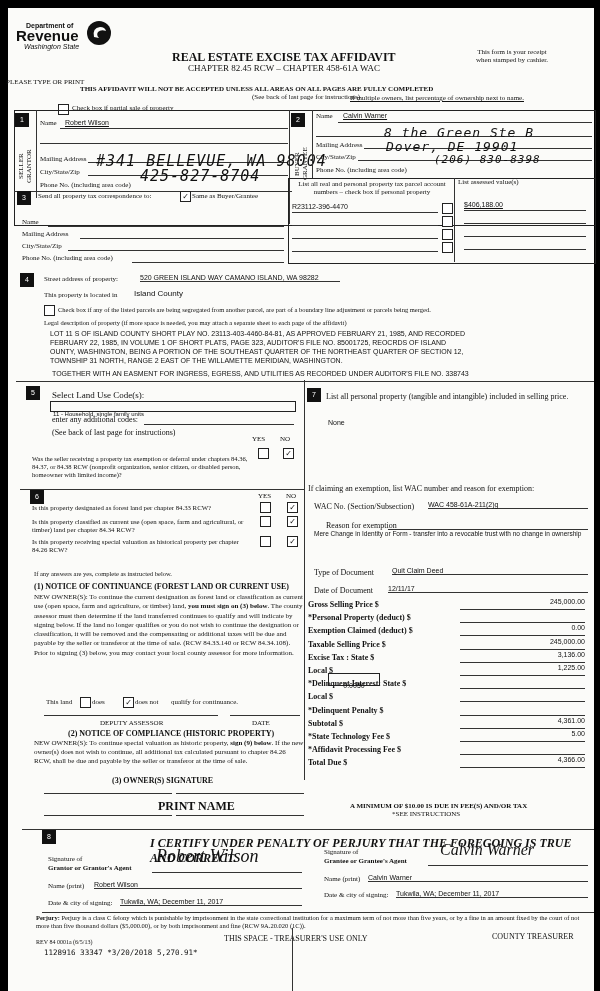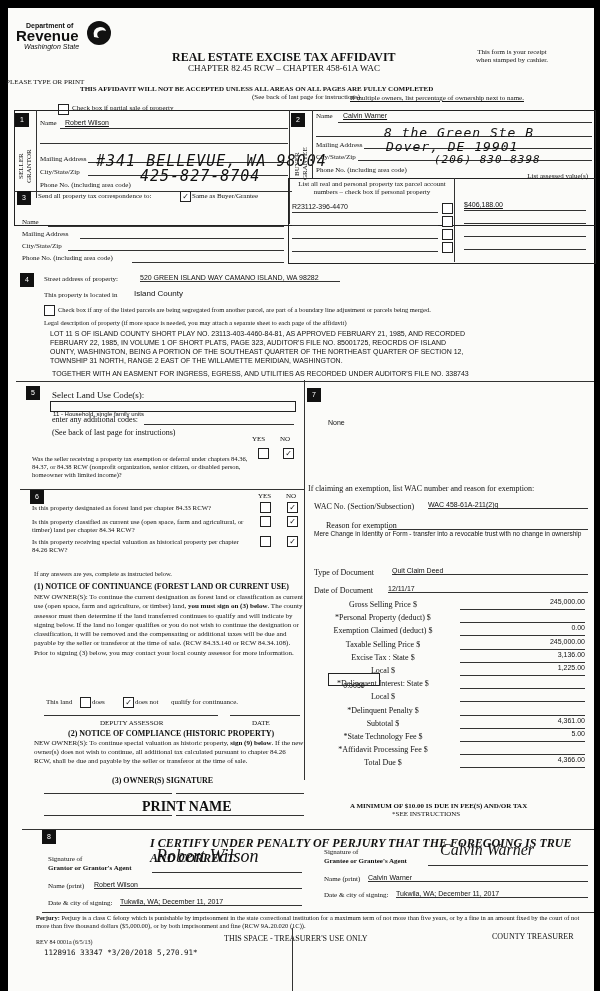--- a/index.html
+++ b/index.html
@@ -108,7 +108,7 @@
   <div class="abs box" style="left:280px;top:170px;width:306px;height:84px;"></div>
   <div class="vline" style="left:446px;top:170px;height:84px;"></div>
   <div class="abs serif t7" style="left:284px;top:172px;width:160px;text-align:center;line-height:8px;">List all real and personal property tax parcel account numbers – check box if personal property</div>
-  <div class="abs serif t7" style="left:450px;top:164px;width:130px;text-align:right;">List assessed value(s)</div>
+  <div class="abs serif t7" style="left:450px;top:170px;width:130px;text-align:left;">List assessed value(s)</div>
   <div id="parcel-rows">
       <div class="abs fill" style="left: 284px; top: 195px; width: 146px; border-bottom: 1px solid rgb(51, 51, 51); height: 9px;">R23112-396-4470</div>
       <div class="cb" style="left: 434px; top: 195px;"></div>

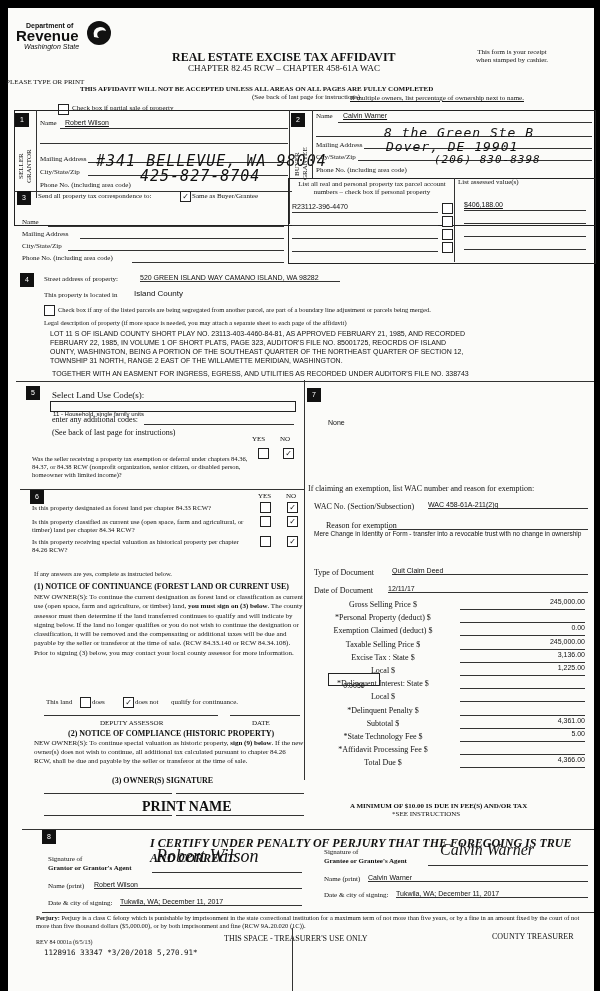--- a/index.html
+++ b/index.html
@@ -158,6 +158,7 @@
   <div class="cb" style="left:275px;top:440px;">✓</div>
 
   <div class="num" style="left:299px;top:380px;">7</div>
+  <div class="abs serif t8" style="left:318px;top:382px;width:260px;line-height:13px;">List all  personal property (tangible and intangible) included in selling price.</div>
   <div class="abs fill" style="left:320px;top:411px;">None</div>
 
   <div class="line" style="left:12px;top:480px;width:284px;height:1px;"></div>

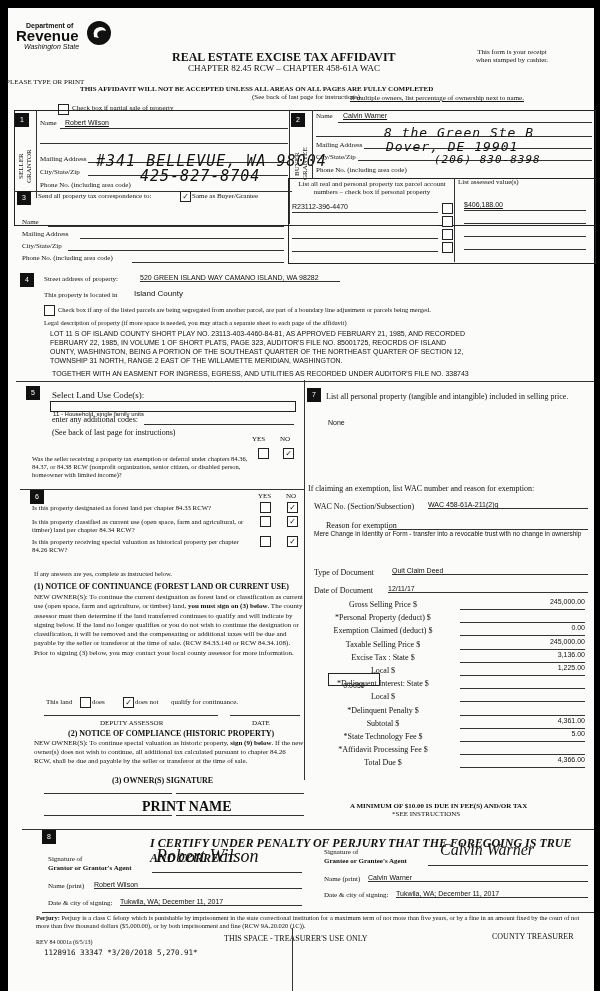--- a/index.html
+++ b/index.html
@@ -21,7 +21,7 @@
   .b{font-weight:bold;}
   .vert{writing-mode:vertical-rl;transform:rotate(180deg);font-size:7px;text-align:center;}
   .amt{position:absolute;left:152px;width:125px;border-bottom:1px solid #333;height:11px;text-align:right;font-family:"Liberation Sans",sans-serif;font-size:7px;}
-  .amtlabel{position:absolute;width:150px;text-align:center;font-size:8px;}
+  .amtlabel{position:absolute;width:150px;text-align:left;font-size:8px;font-weight:bold;}
 </style>
 </head>
 <body>

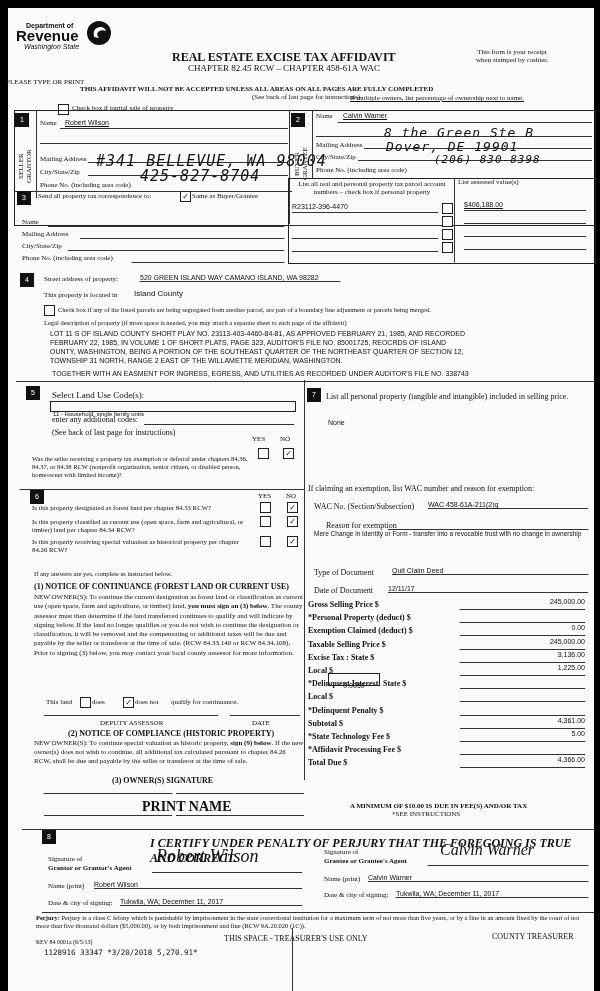--- a/index.html
+++ b/index.html
@@ -199,7 +199,7 @@
   <div class="abs serif b" style="left:104px;top:768px;font-size:8px;">(3)  OWNER(S) SIGNATURE</div>
   <div class="line" style="left:36px;top:784px;width:128px;height:1px;"></div>
   <div class="line" style="left:168px;top:784px;width:128px;height:1px;"></div>
-  <div class="abs serif b" style="left:134px;top:791px;font-size:14px;">PRINT NAME</div>
+  <div class="abs serif b" style="left:150px;top:791px;font-size:12px;">PRINT NAME</div>
   <div class="line" style="left:36px;top:806px;width:128px;height:1px;"></div>
   <div class="line" style="left:168px;top:806px;width:128px;height:1px;"></div>
 

